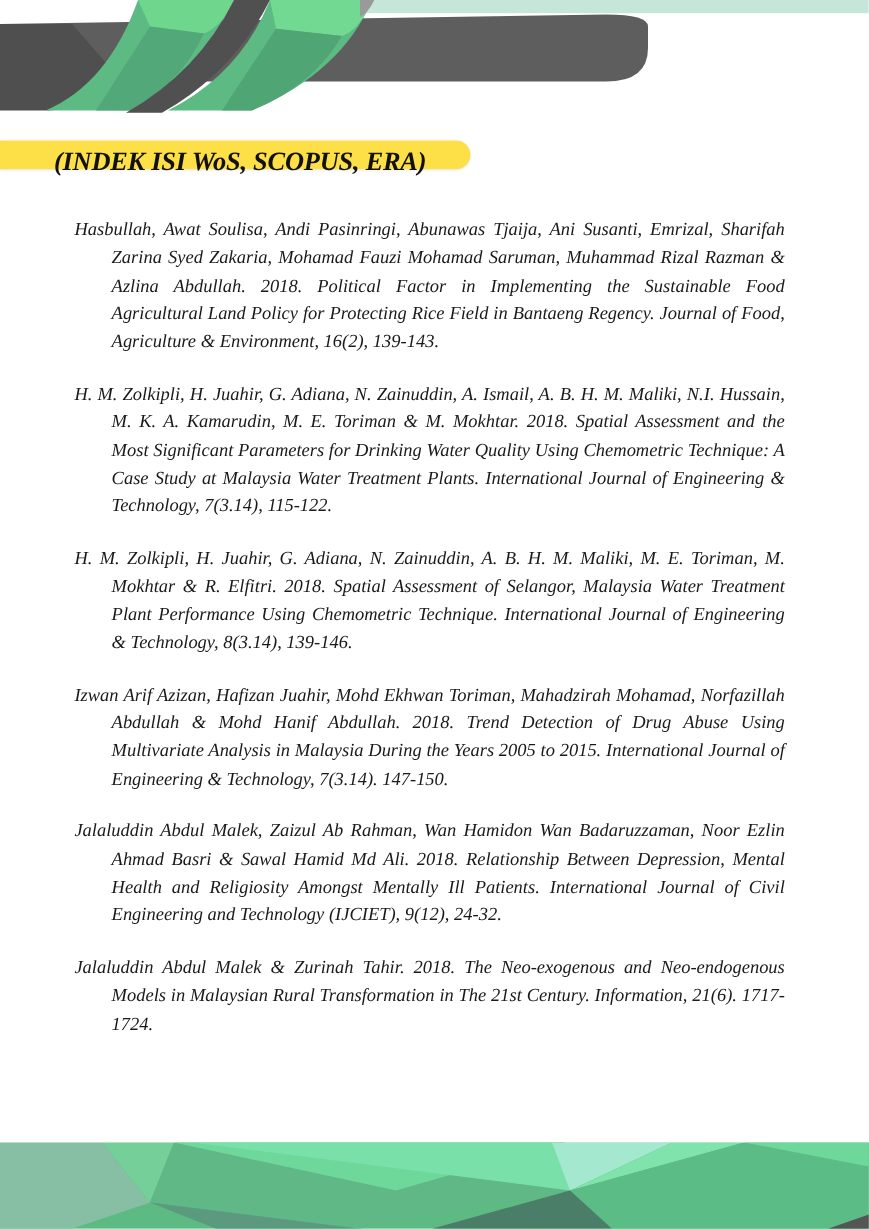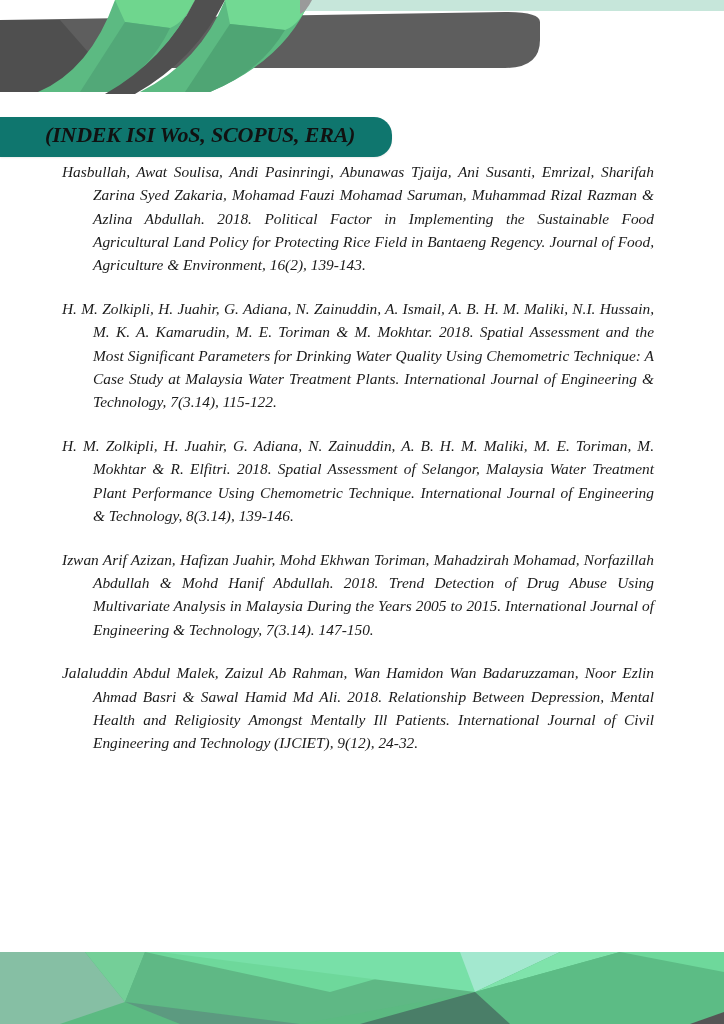--- a/index.html
+++ b/index.html
@@ -13,8 +13,8 @@
   .bottom-deco { position: absolute; left: 0; top: 952px; width: 724px; height: 72px; }
 
   .section-pill {
-    position: absolute; left: 0; top: 117px; width: 392px; height: 40px;
-    background: #0f766e;
+    position: absolute; left: 0; top: 117px; width: 392px; height: 24px;
+    background: #fde047;
     border-radius: 0 18px 18px 0;
     box-shadow: 0 1px 2px rgba(0,0,0,0.08);
   }

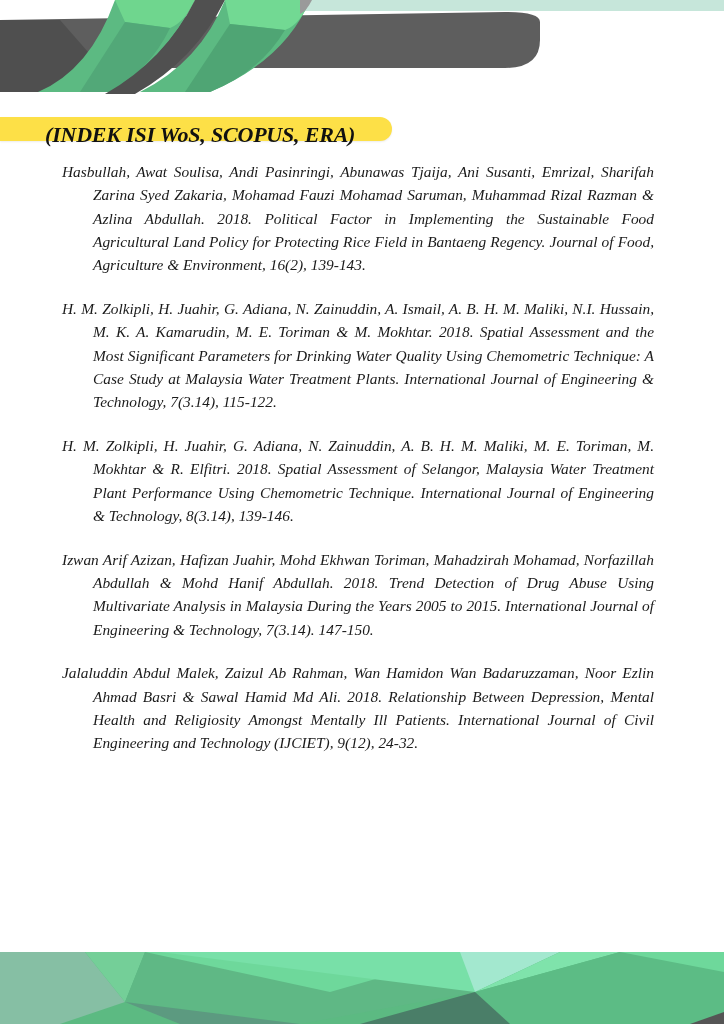--- a/index.html
+++ b/index.html
@@ -27,7 +27,7 @@
   }
 
   .refs {
-    position: absolute; left: 62px; top: 160px; width: 592px;
+    position: absolute; left: 62px; top: 180px; width: 592px;
   }
   .ref {
     font-size: 15.4px; line-height: 23.3px;

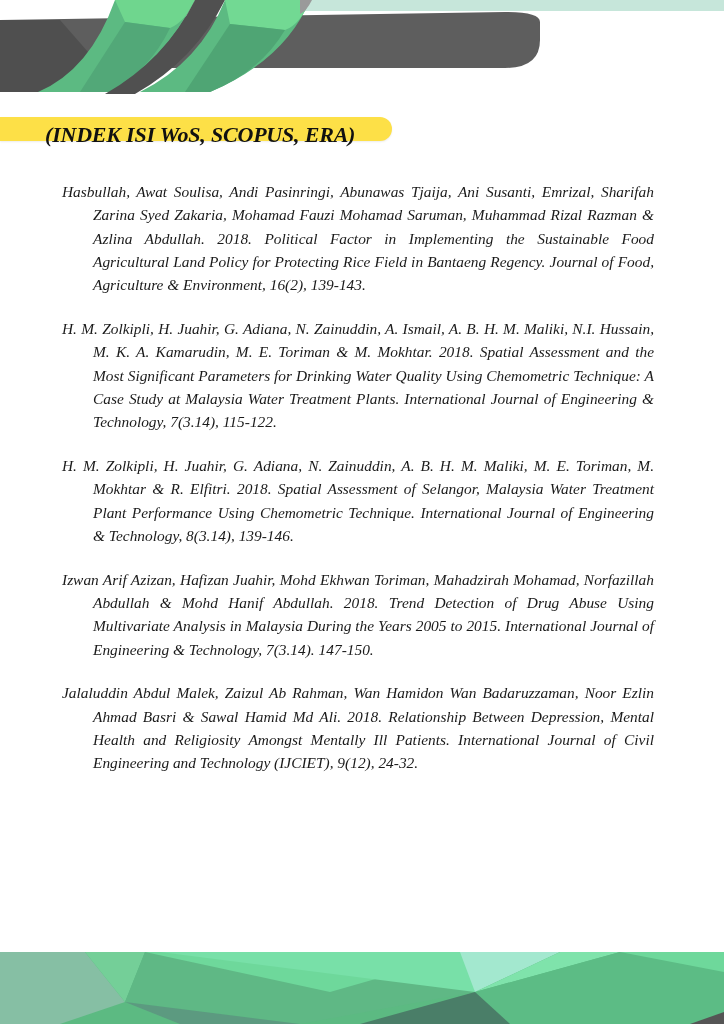--- a/index.html
+++ b/index.html
@@ -69,6 +69,7 @@
   <p class="ref"><span class="body">H. M. Zolkipli, H. Juahir, G. Adiana, N. Zainuddin, A. B. H. M. Maliki, M. E. Toriman, M. Mokhtar &amp; R. Elfitri. 2018. Spatial Assessment of Selangor, Malaysia Water Treatment Plant Performance Using Chemometric Technique. </span><span class="journal">International Journal of Engineering &amp; Technology</span><span class="tail">, 8(3.14), 139-146.</span></p>
   <p class="ref"><span class="body">Izwan Arif Azizan, Hafizan Juahir, Mohd Ekhwan Toriman, Mahadzirah Mohamad, Norfazillah Abdullah &amp; Mohd Hanif Abdullah. 2018. Trend Detection of Drug Abuse Using Multivariate Analysis in Malaysia During the Years 2005 to 2015. </span><span class="journal">International Journal of Engineering &amp; Technology</span><span class="tail">, 7(3.14). 147-150.</span></p>
   <p class="ref"><span class="body">Jalaluddin Abdul Malek, Zaizul Ab Rahman, Wan Hamidon Wan Badaruzzaman, Noor Ezlin Ahmad Basri &amp; Sawal Hamid Md Ali. 2018. Relationship Between Depression, Mental Health and Religiosity Amongst Mentally Ill Patients. </span><span class="journal">International Journal of Civil Engineering and Technology (IJCIET)</span><span class="tail">, 9(12), 24-32.</span></p>
+  <p class="ref"><span class="body">Jalaluddin Abdul Malek &amp; Zurinah Tahir. 2018. The Neo-exogenous and Neo-endogenous Models in Malaysian Rural Transformation in The 21st Century. </span><span class="journal">Information</span><span class="tail">, 21(6). 1717-1724.</span></p>
 </div>
 
 <svg class="bottom-deco" viewBox="0 0 724 72" preserveAspectRatio="none">

